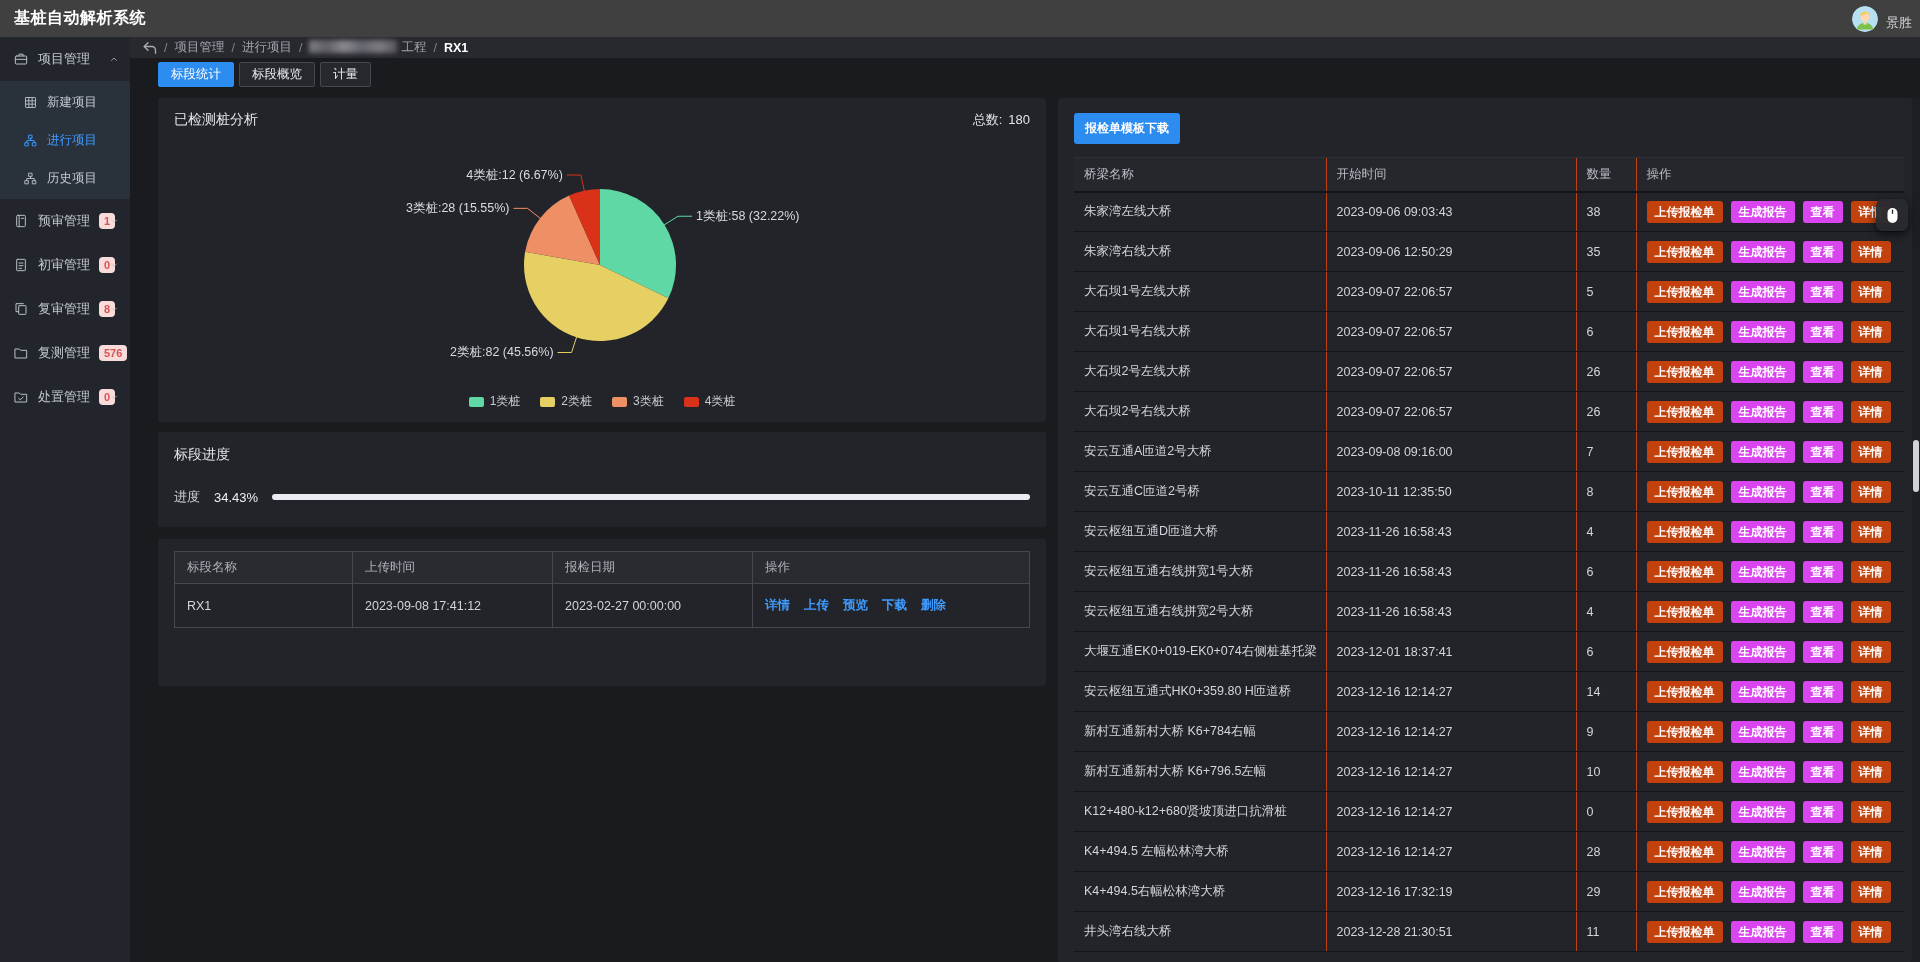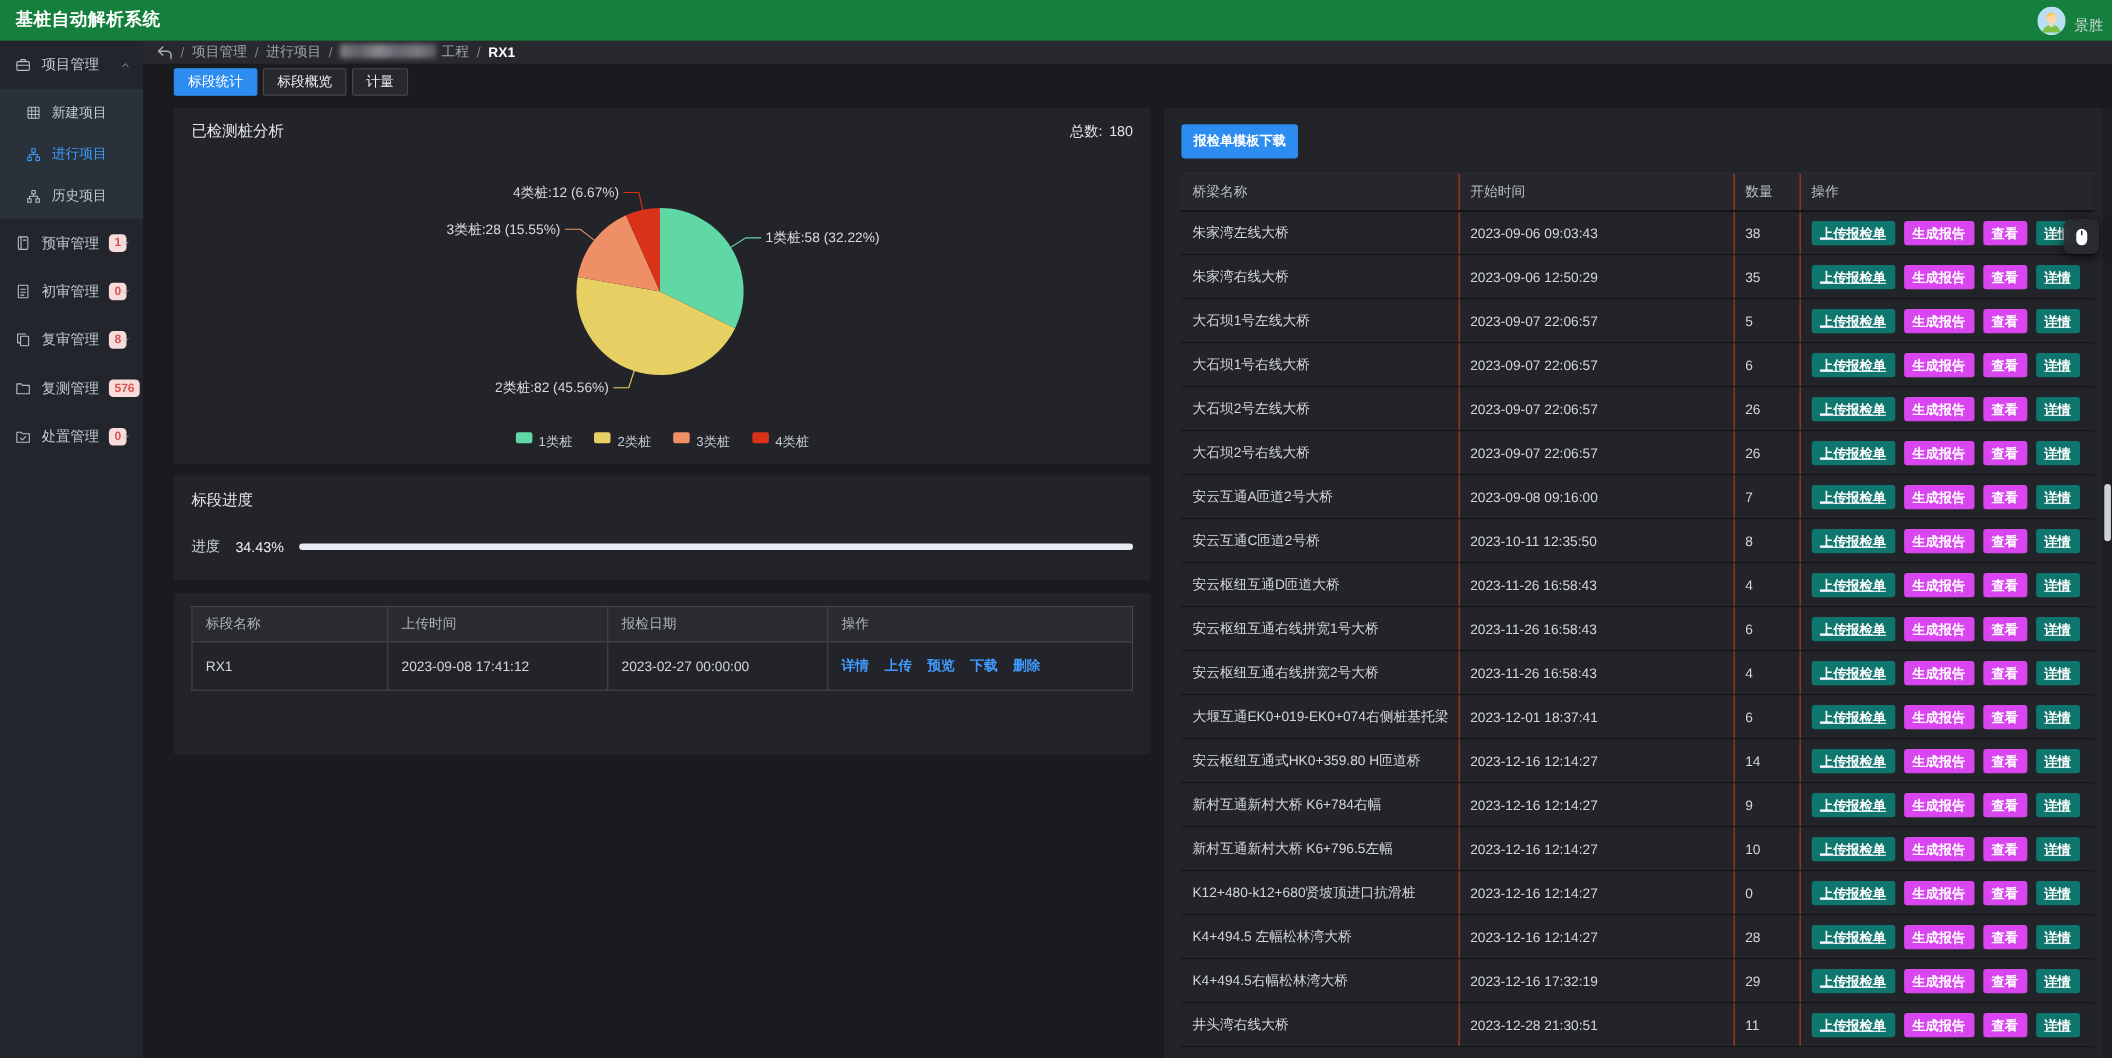--- a/index.html
+++ b/index.html
@@ -14,7 +14,7 @@
 
   
   .top-header { position:absolute; left:0; top:0; width:1920px; height:37px;
-    background:#15803d; display:flex; align-items:center; justify-content:space-between;
+    background:#404040; display:flex; align-items:center; justify-content:space-between;
     padding:0 14px; z-index:6; }
   .app-title { font-size:16px; font-weight:bold; color:#ffffff; letter-spacing:.5px; }
   .user-area { display:flex; align-items:flex-end; gap:8px; color:#d6d9de; font-size:13px; cursor:pointer; margin-right:-6px;}

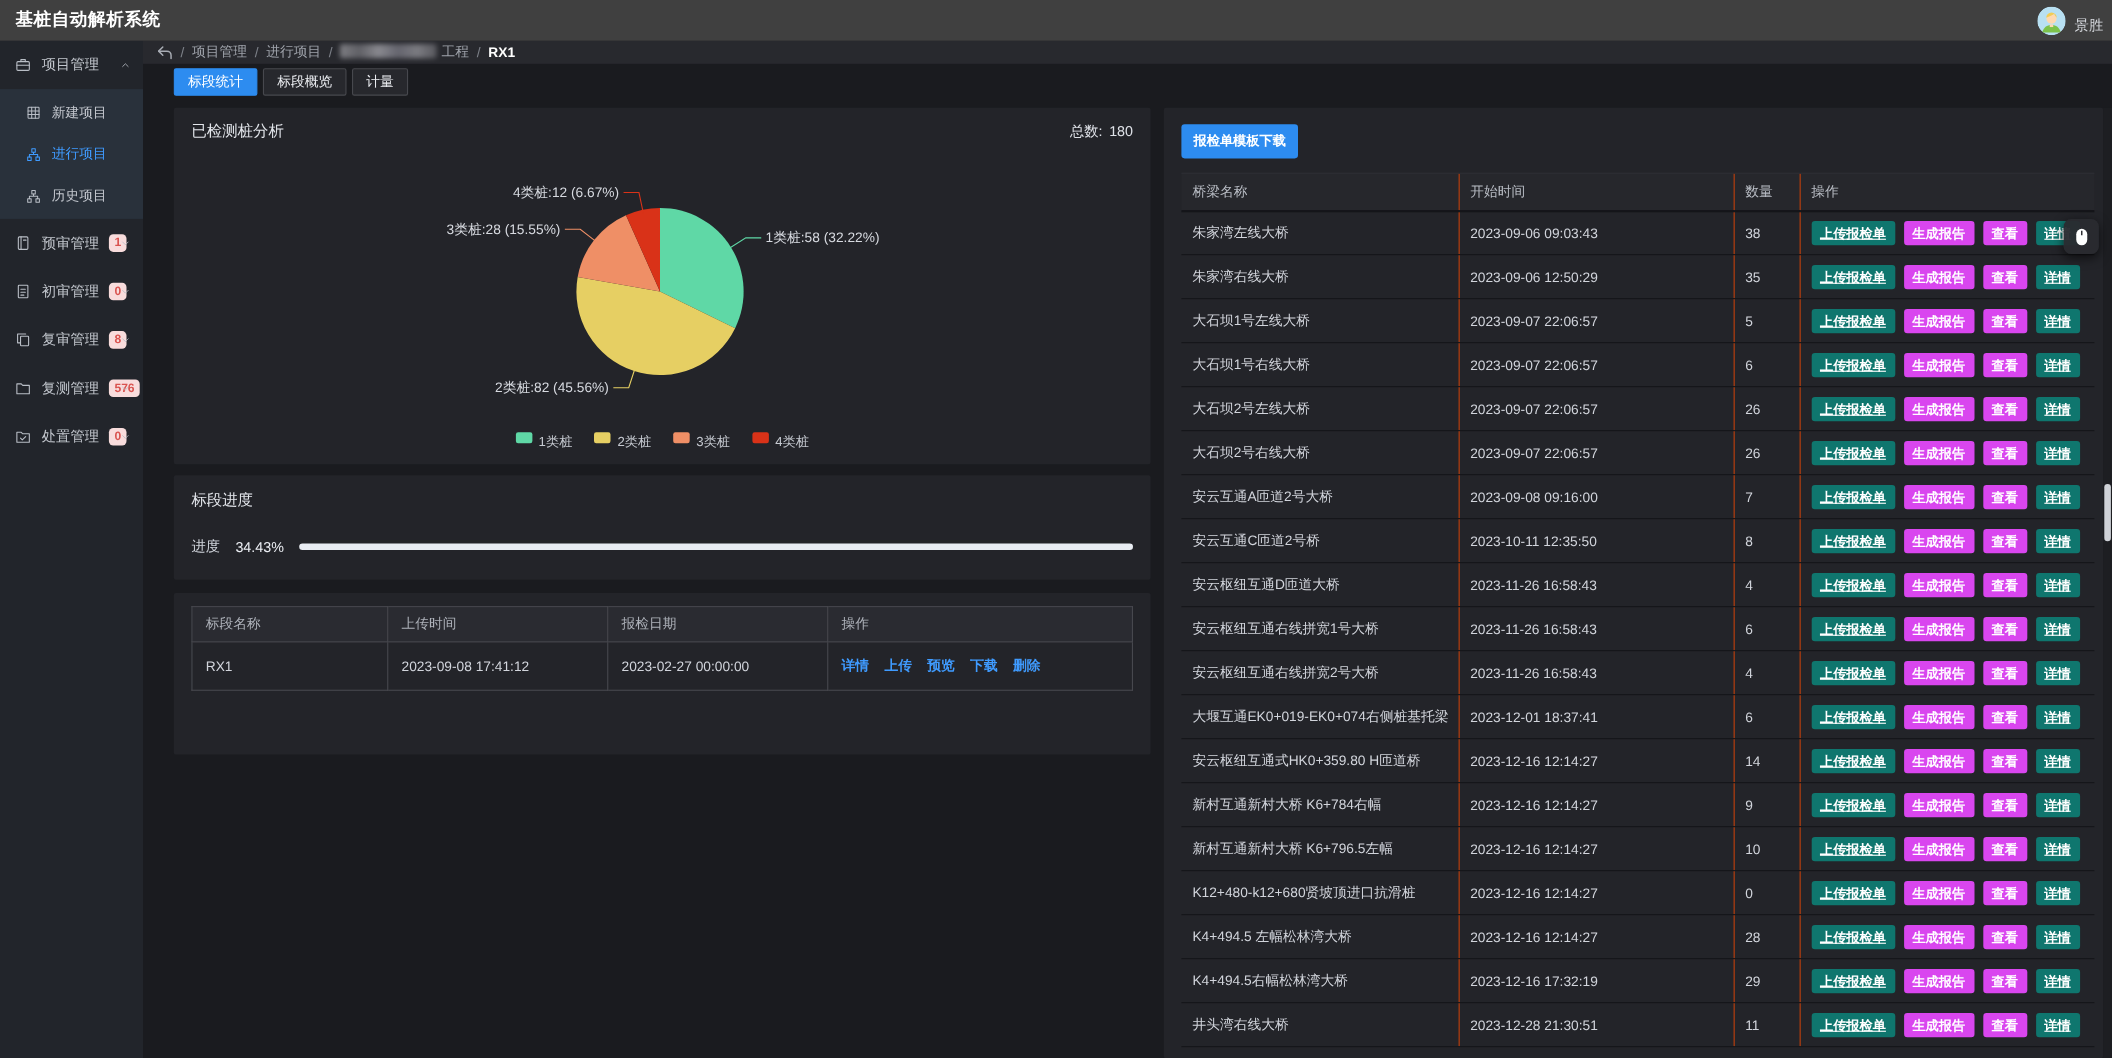--- a/index.html
+++ b/index.html
@@ -101,7 +101,7 @@
     white-space:nowrap; overflow:hidden; }
   .abtn { display:inline-block; padding:5px 8px; border-radius:3px; font-size:12px; font-weight:bold;
     color:#fff; margin-right:8px; border:none; cursor:pointer; font-family:inherit; line-height:1; }
-  .abtn.blue { background:#0f766e;text-decoration:underline; }
+  .abtn.blue { background:#c2410c; }
   .abtn.green { background:#d946ef; }
 
   

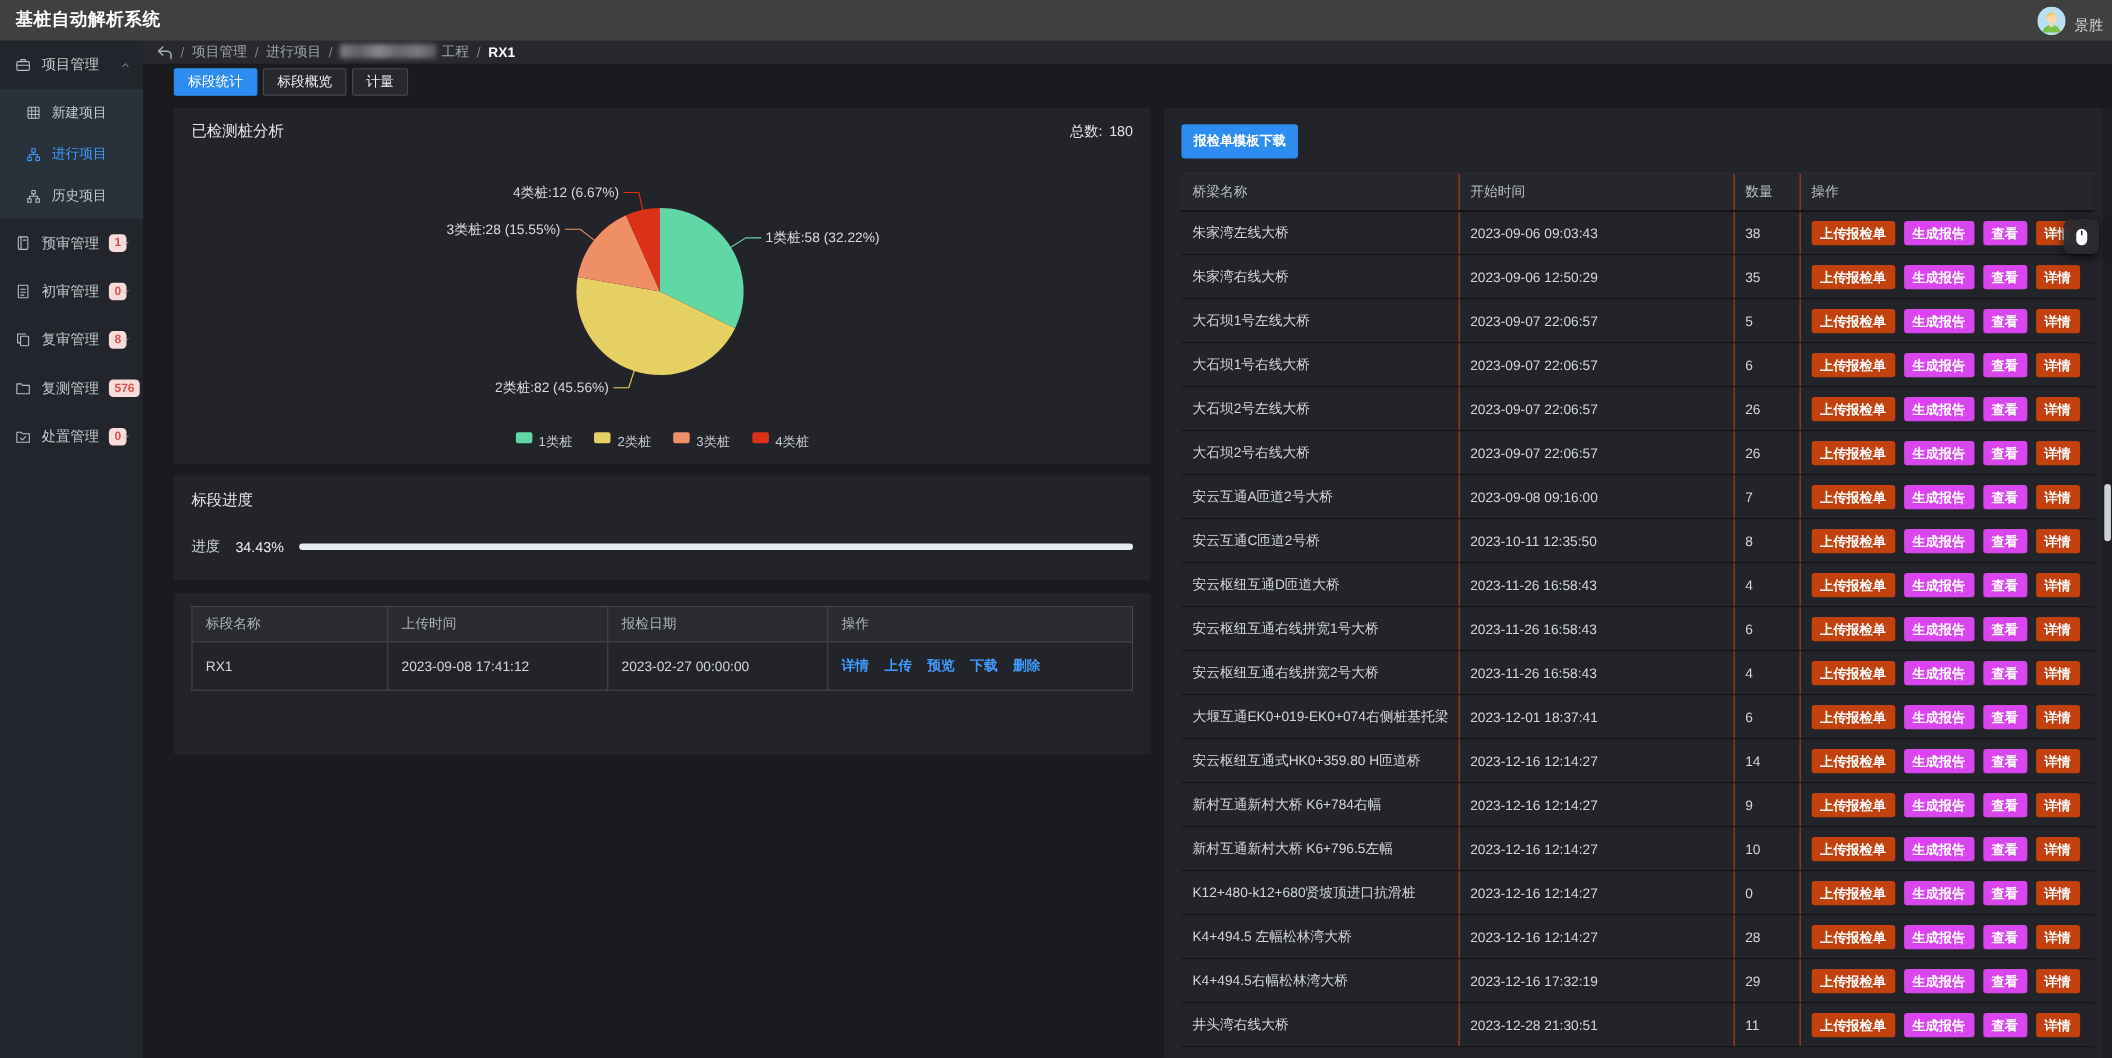--- a/index.html
+++ b/index.html
@@ -68,7 +68,7 @@
   .pie-svg { position:absolute; left:0; top:0; pointer-events:none; }
   .legend { position:absolute; left:0; bottom:12px; width:100%; display:flex; justify-content:center;
     gap:20px; font-size:12px; color:#c6cad1; }
-  .legend-item { display:flex; gap:6px; cursor:pointer; }
+  .legend-item { display:flex; align-items:center; gap:6px; cursor:pointer; }
   .swatch { width:15px; height:10px; border-radius:2px; display:inline-block; }
 
   

